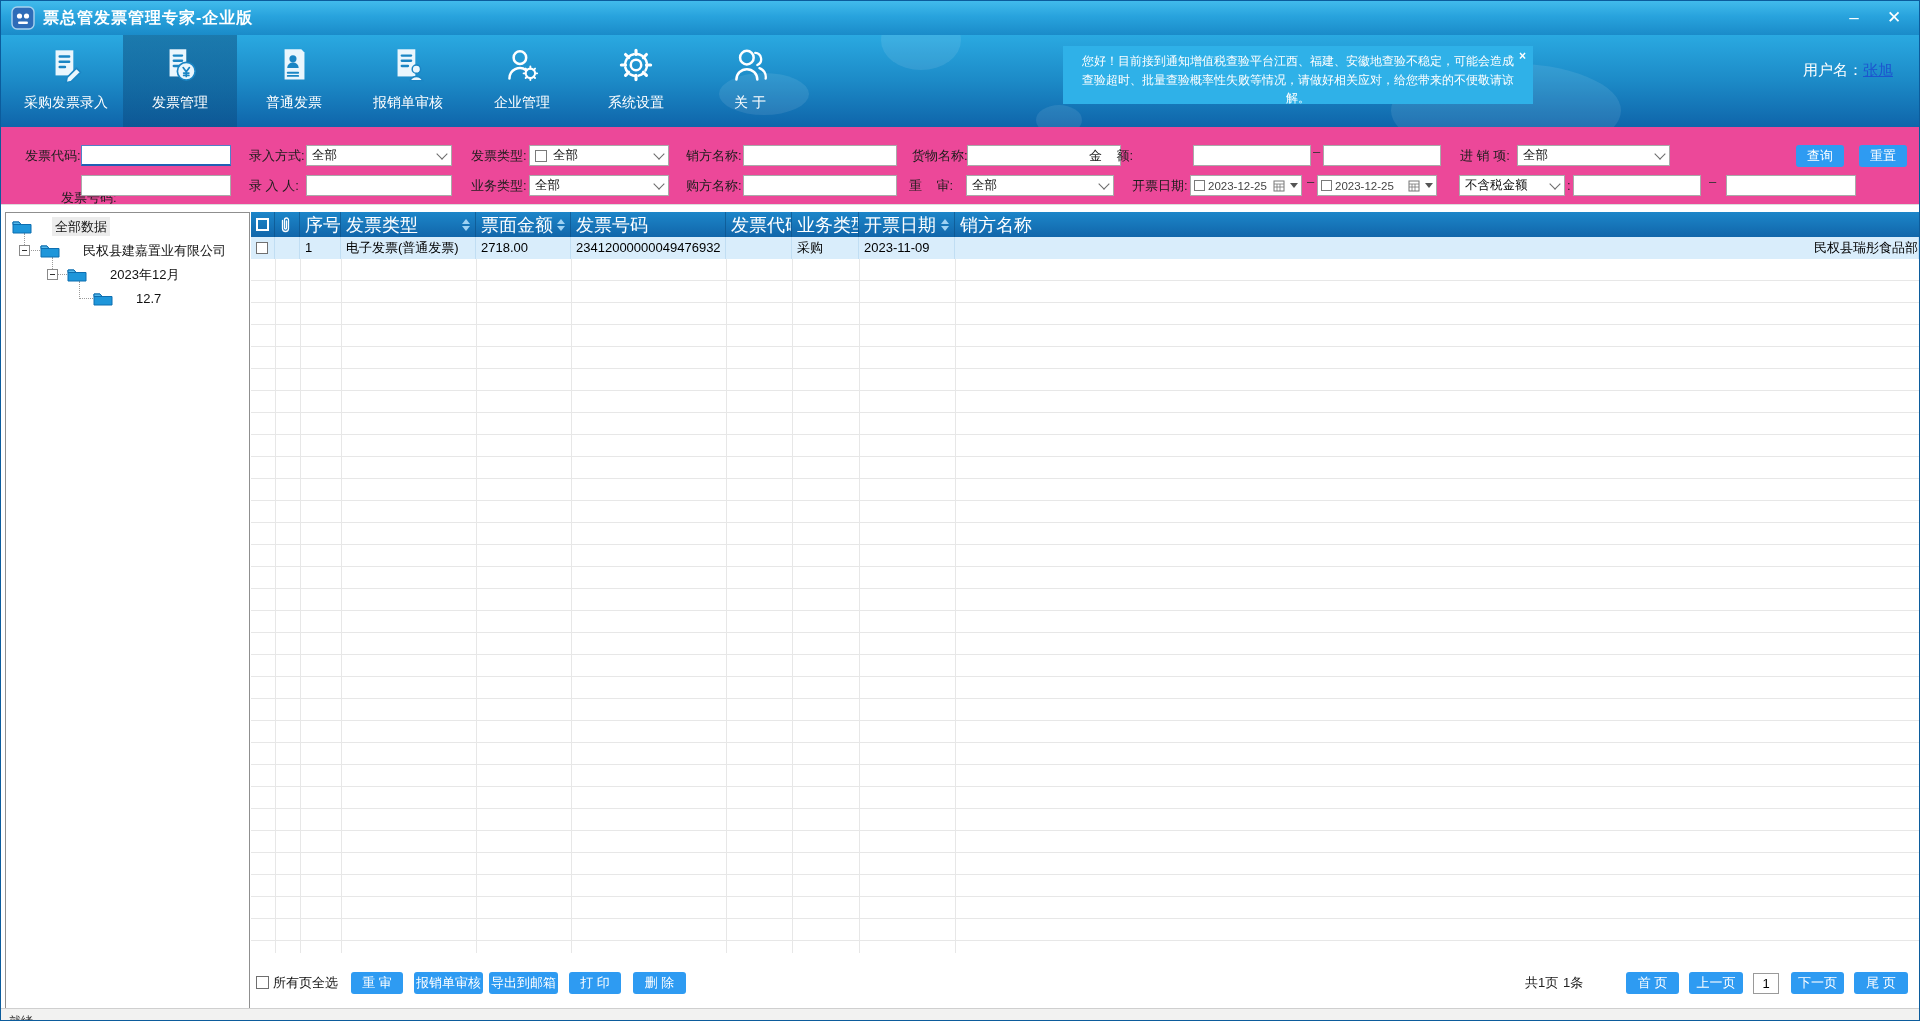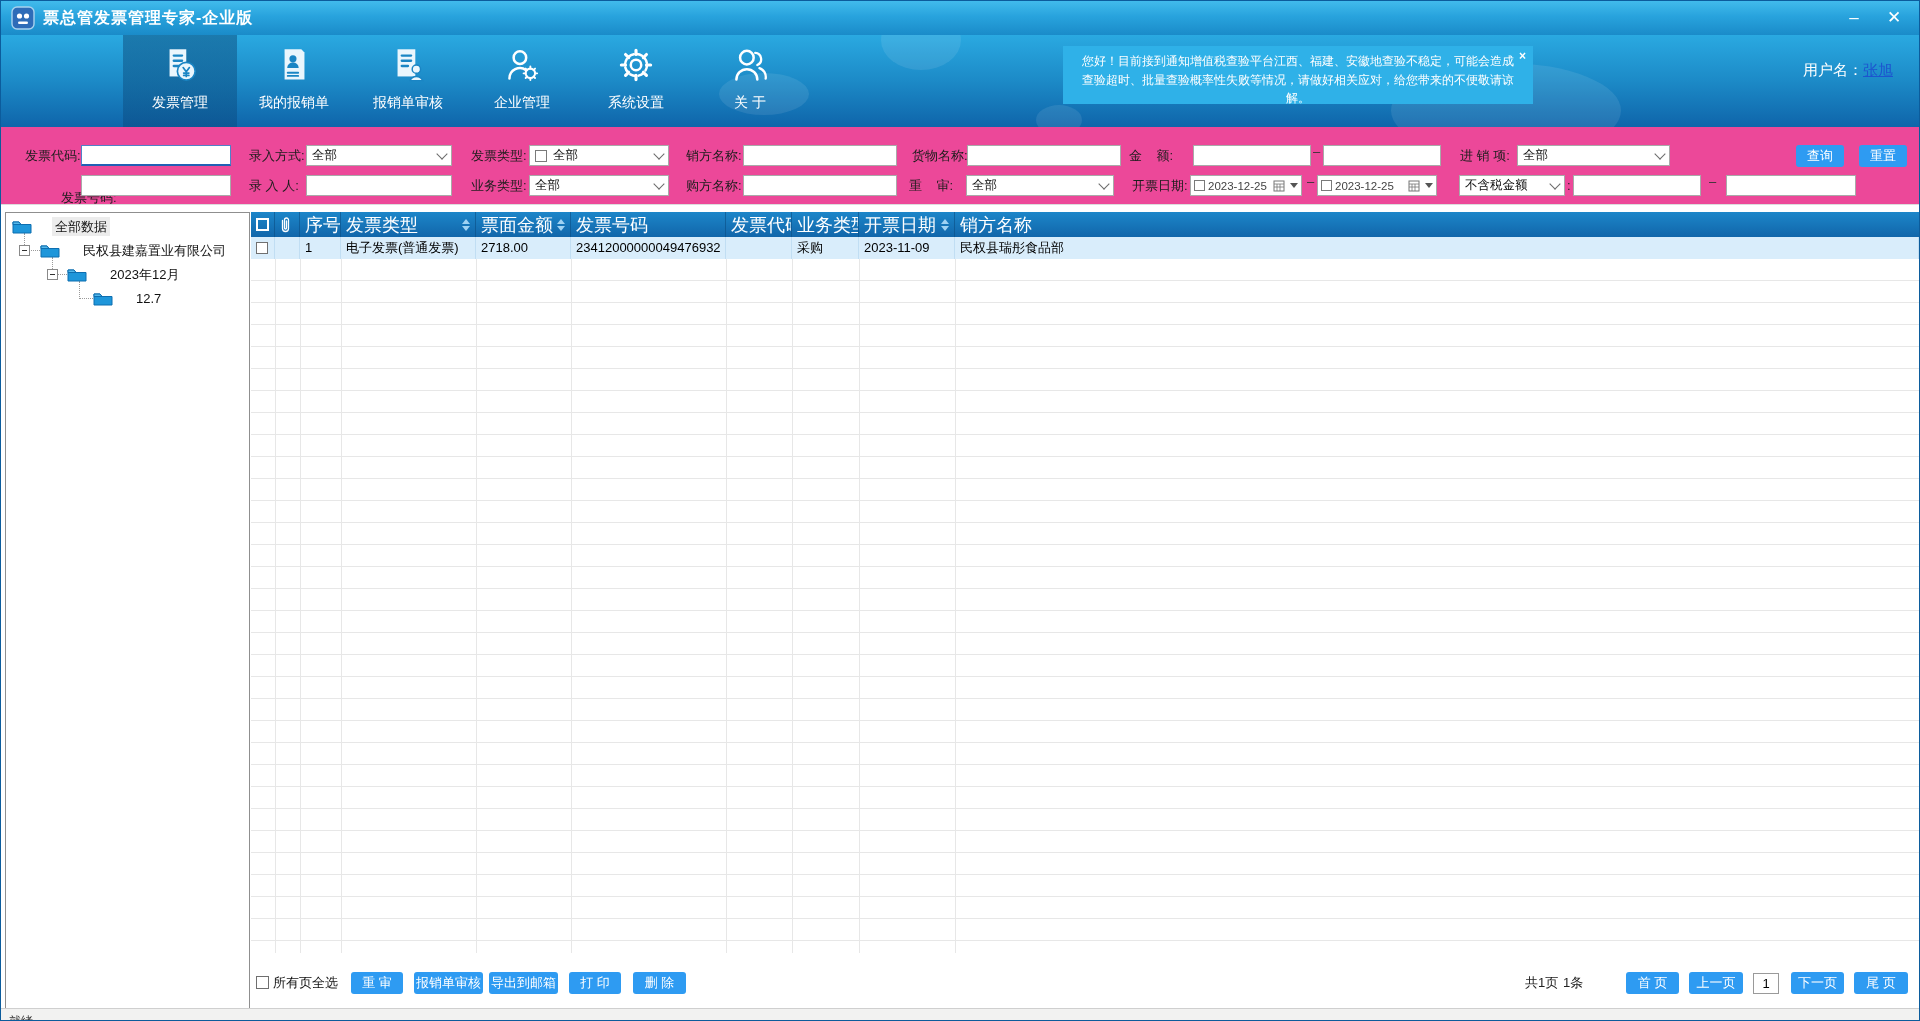--- a/index.html
+++ b/index.html
@@ -102,6 +102,16 @@
     <div class="bubble" style="left:718px;top:38px;width:90px;height:42px;"></div>
     <div class="bubble" style="left:1035px;top:70px;width:46px;height:30px;"></div>
 
+    <div class="tb-item" style="left:8px;">
+      <span>
+        <svg width="46" height="46" viewBox="0 0 44 44" fill="none" stroke="#fff" stroke-width="2.4" stroke-linecap="round" stroke-linejoin="round">
+            <path d="M12 7 h17 v24 h-17 z" fill="#eaf6fd" stroke="none"></path>
+            <path d="M16 13 h9 M16 18 h9 M16 23 h5" stroke="#1a85c4"></path>
+            <path d="M23 33 l9 -9 l4 4 l-9 9 l-5 1 z" fill="#eaf6fd" stroke="#1a85c4" stroke-width="1.6"></path>
+          </svg>
+      </span>
+      <span class="lbl">采购发票录入</span>
+    </div>
 
     <div class="tb-item active" style="left:122px;">
       <span>

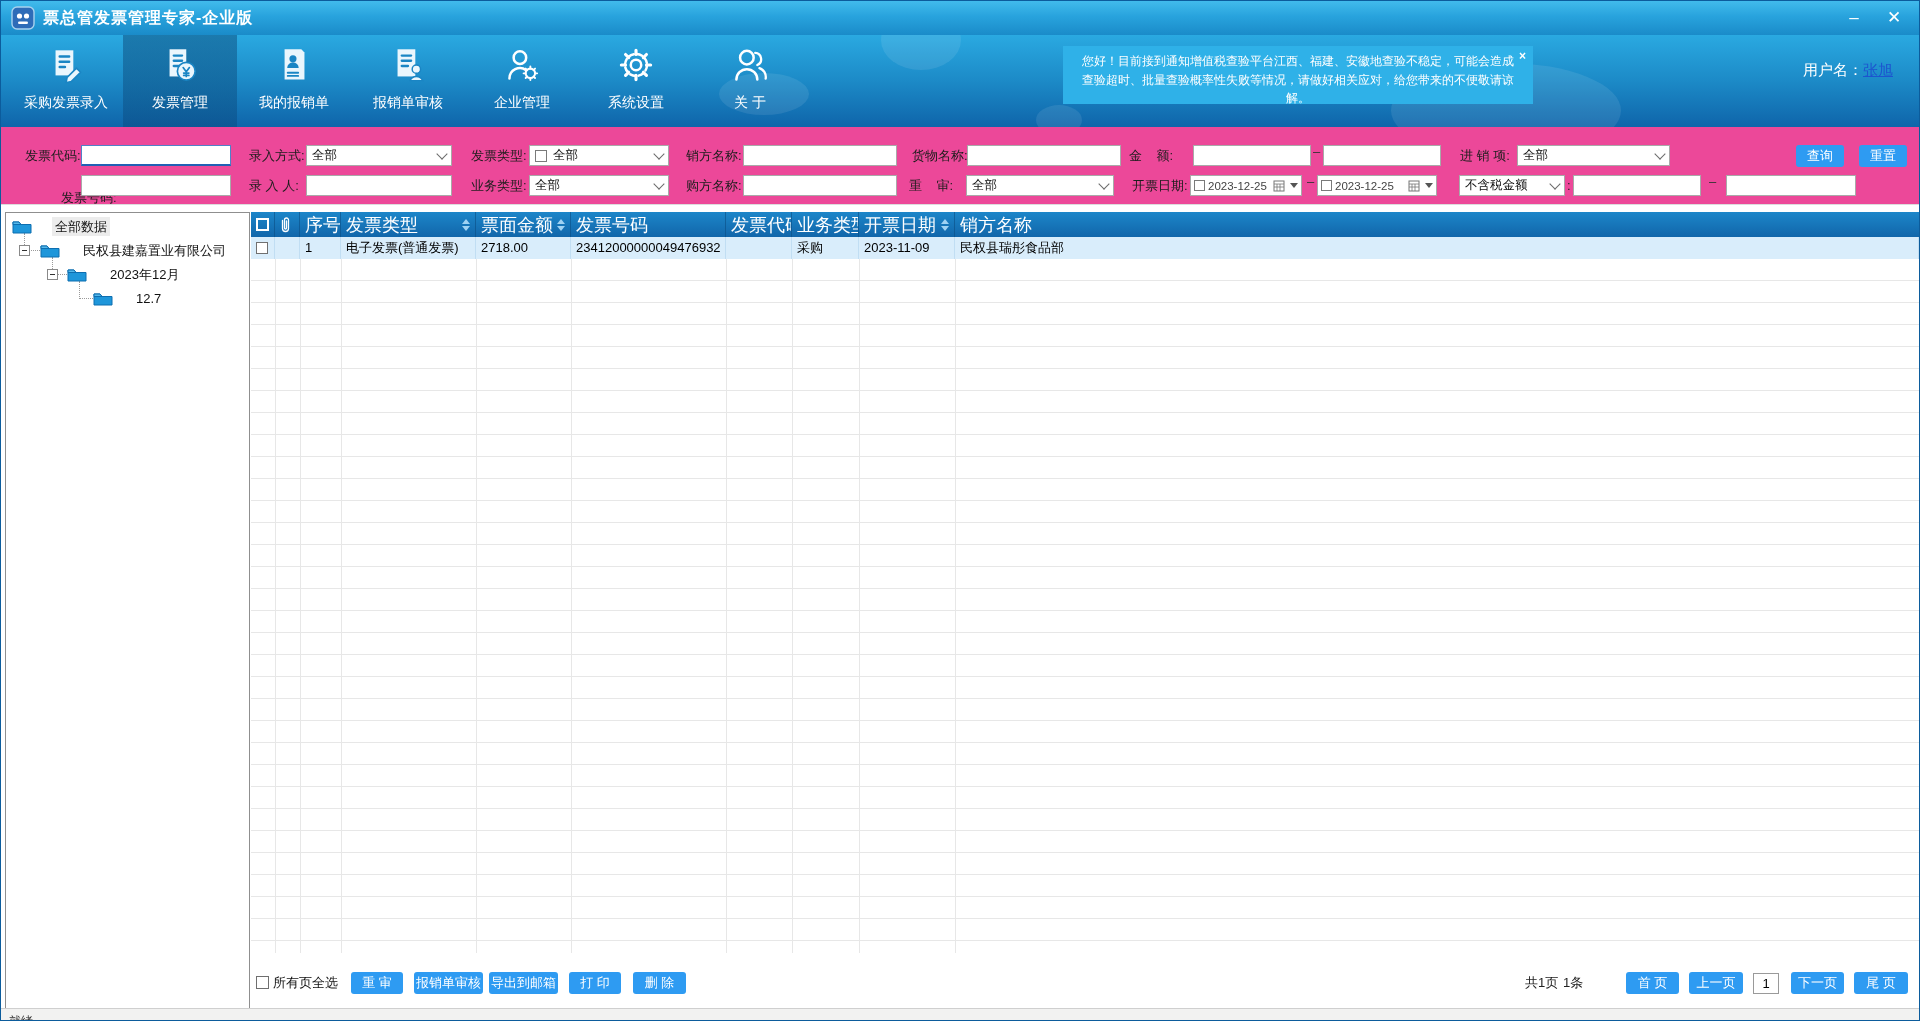--- a/index.html
+++ b/index.html
@@ -134,7 +134,7 @@
             <path d="M16 28.5 h10 M16 31.5 h10" stroke="#1a85c4" stroke-width="1.8" stroke-linecap="round"></path>
           </svg>
       </span>
-      <span class="lbl">我的报销单</span>
+      <span class="lbl">普通发票</span>
     </div>
 
     <div class="tb-item" style="left:350px;">

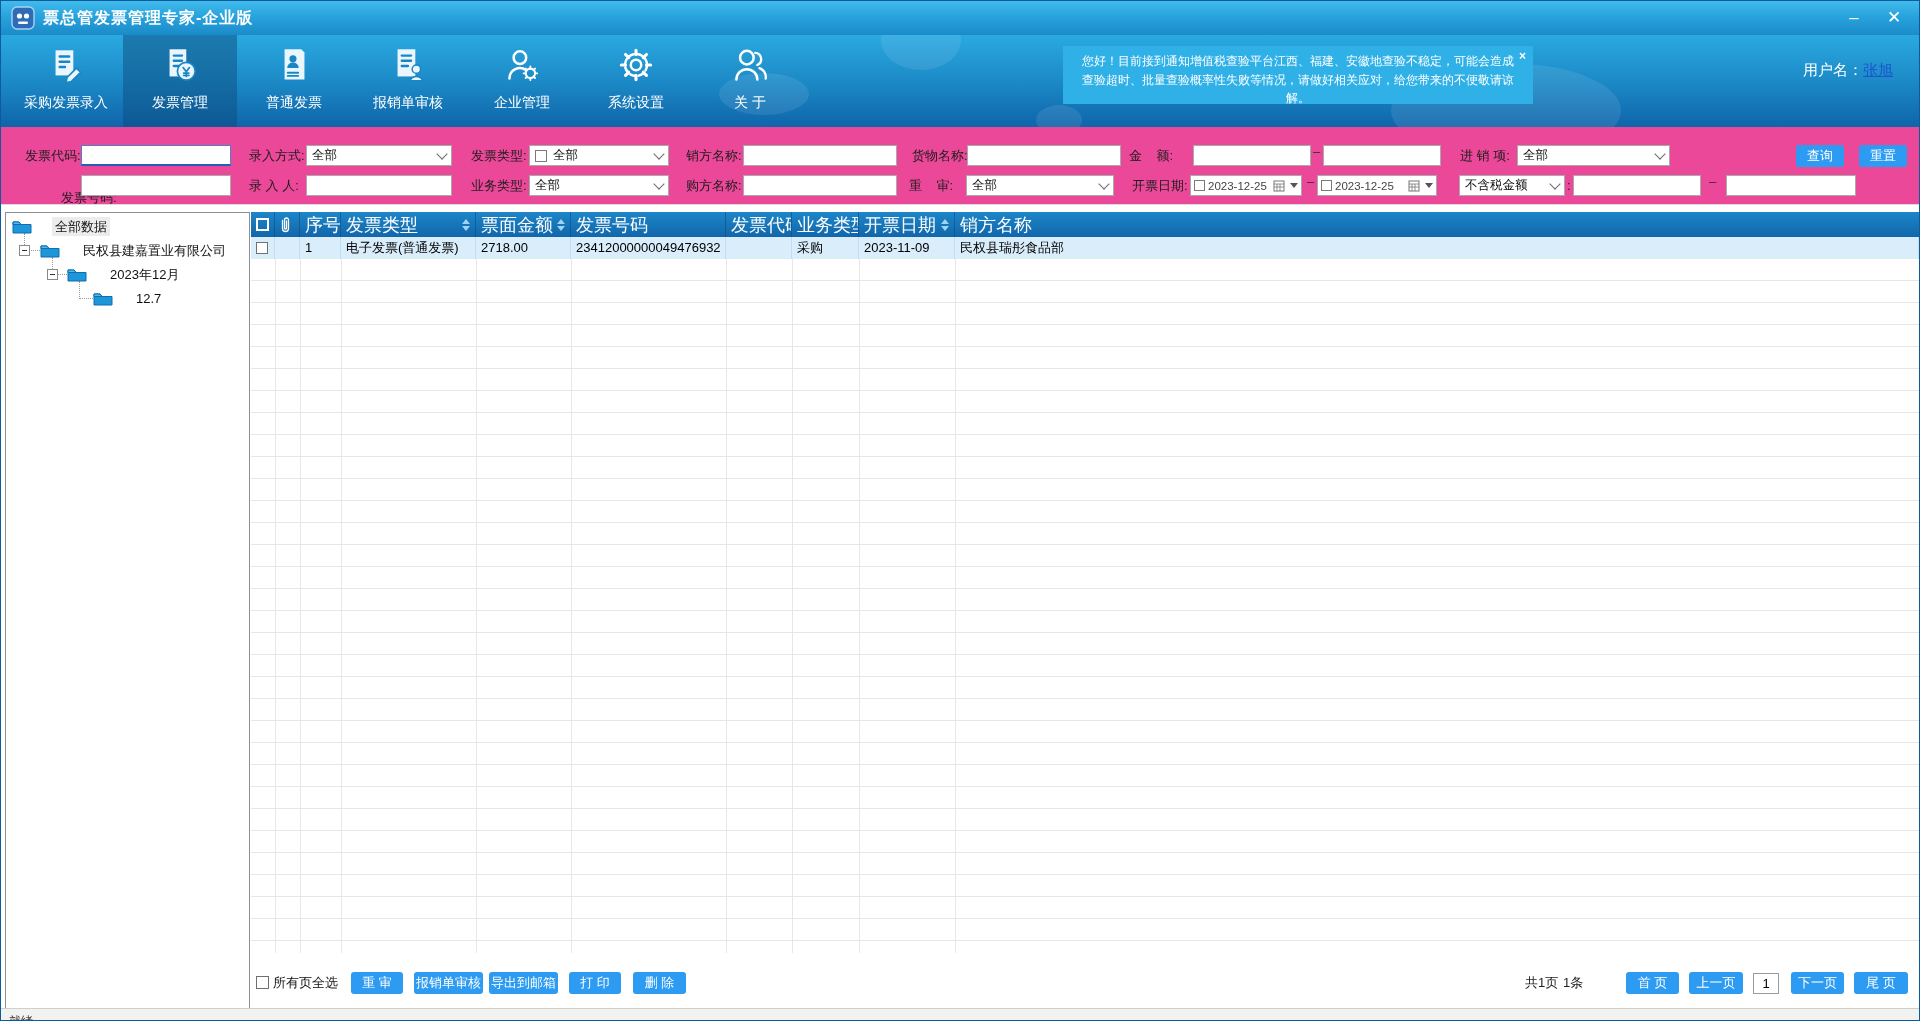--- a/index.html
+++ b/index.html
@@ -212,7 +212,7 @@
     <input class="f-input" style="left: 742px; top: 18px; width: 154px;">
     <span class="f-label" style="left:911px;top:18px;">货物名称:</span>
     <input class="f-input" style="left: 966px; top: 18px; width: 154px;">
-    <span class="f-label" style="left:1128px;top:18px;">金    额:</span>
+    <span class="f-label" style="left:1088px;top:18px;">金    额:</span>
     <input class="f-input" style="left: 1192px; top: 18px; width: 118px;">
     <span class="dash" style="left:1312px;top:14px;">–</span>
     <input class="f-input" style="left: 1322px; top: 18px; width: 118px;">

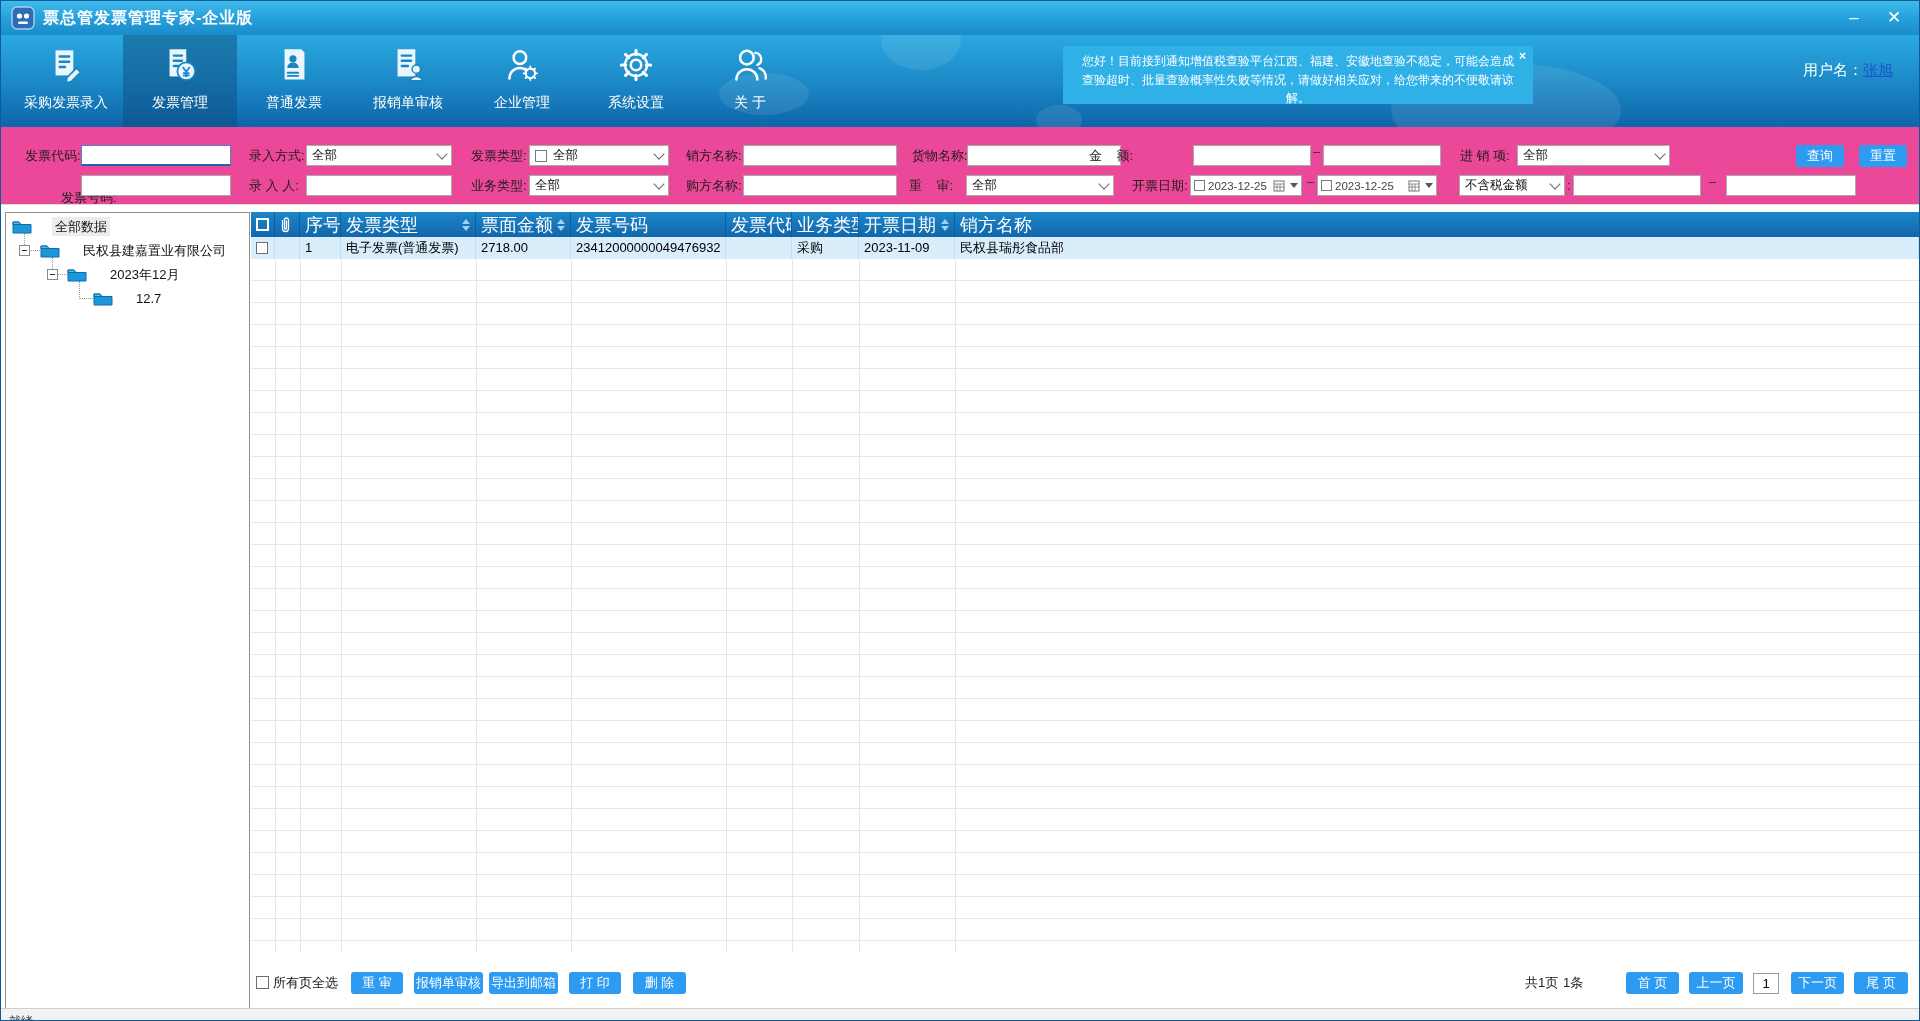--- a/index.html
+++ b/index.html
@@ -56,7 +56,7 @@
     border-right:1px solid rgba(9,74,128,0.55);overflow:hidden;white-space:nowrap;}
   .c0{width:24px;flex:none;}.c1{width:25px;flex:none;}.c2{width:41px;flex:none;}.c3{width:135px;flex:none;}
   .c4{width:95px;flex:none;}.c5{width:155px;flex:none;}.c6{width:66px;flex:none;}.c7{width:67px;flex:none;}
-  .c8{width:96px;flex:none;}.c9{flex:1;border-right:none;}
+  .c8{width:96px;flex:none;}.c9{flex:1;border-right:none;text-align:right;}
   .sort{margin-left:auto;margin-right:5px;display:flex;flex-direction:column;gap:2px;flex:none;}
   .s-up{width:0;height:0;border-left:4px solid transparent;border-right:4px solid transparent;border-bottom:5px solid #9fd2f3;}
   .s-dn{width:0;height:0;border-left:4px solid transparent;border-right:4px solid transparent;border-top:5px solid #9fd2f3;}

